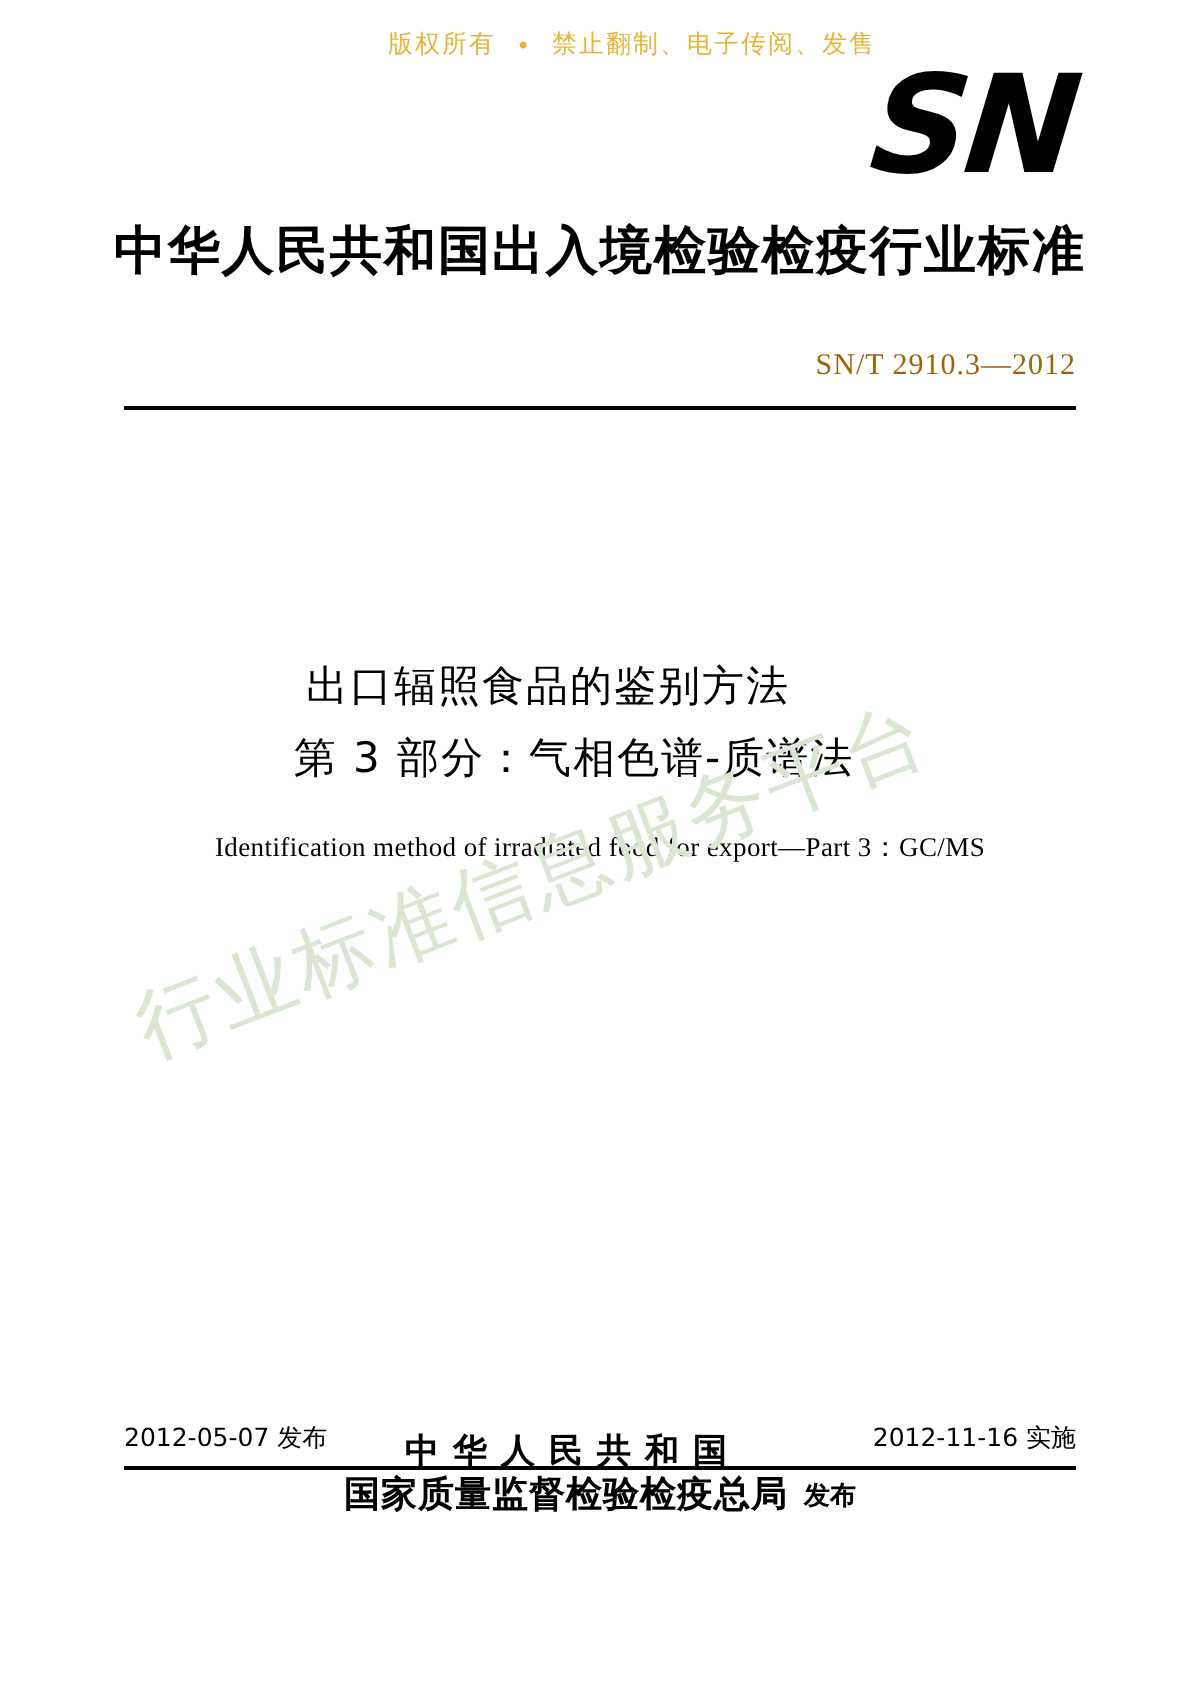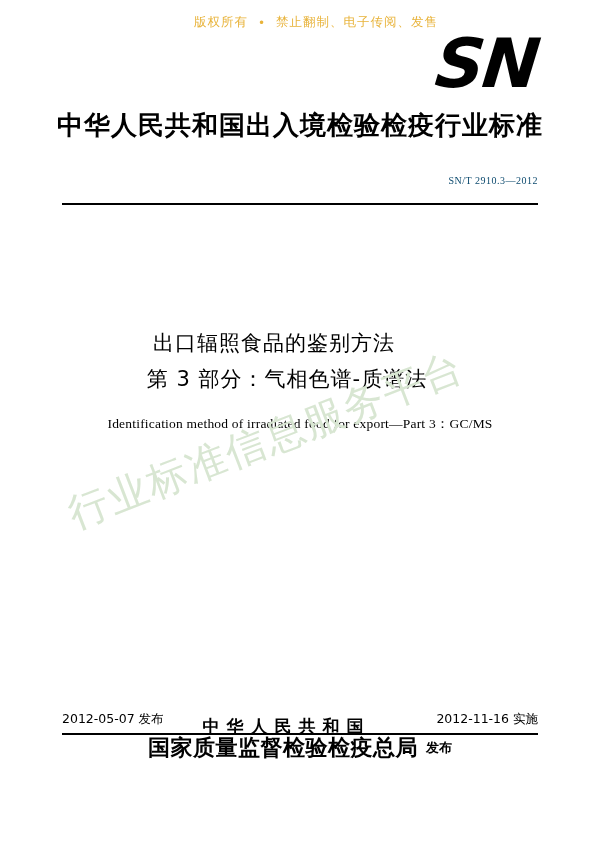--- a/index.html
+++ b/index.html
@@ -79,9 +79,9 @@
     top: 175px;
     right: 62px;
     font-family: "Liberation Serif", serif;
-    font-size: 10px;
+    font-size: 15px;
     letter-spacing: 0.5px;
-    color: #0c4a6e;
+    color: #a16207;
   }
 
   

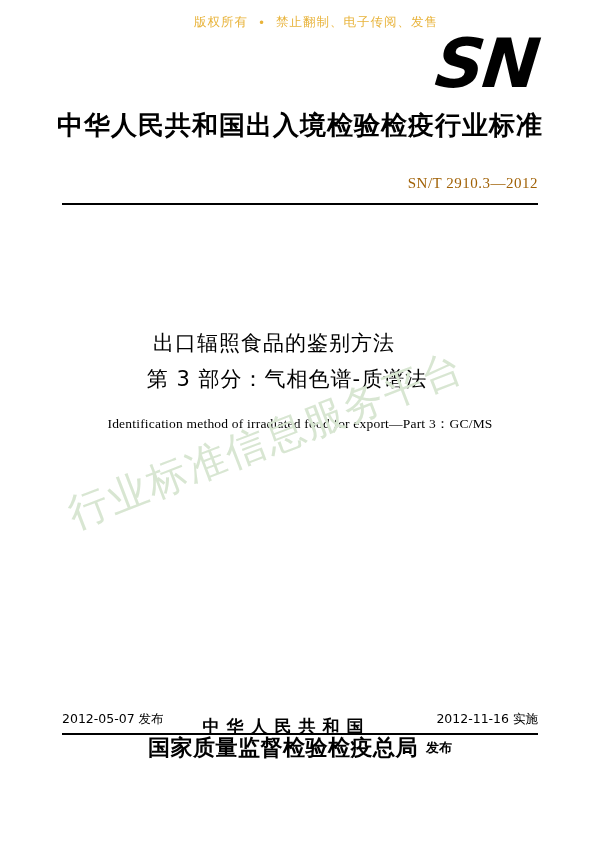--- a/index.html
+++ b/index.html
@@ -192,7 +192,7 @@
     padding-left: 7px;
   }
   .issuer-line2 {
-    font-size: 22px;
+    font-size: 18px;
     letter-spacing: 0.5px;
     line-height: 21px;
   }

